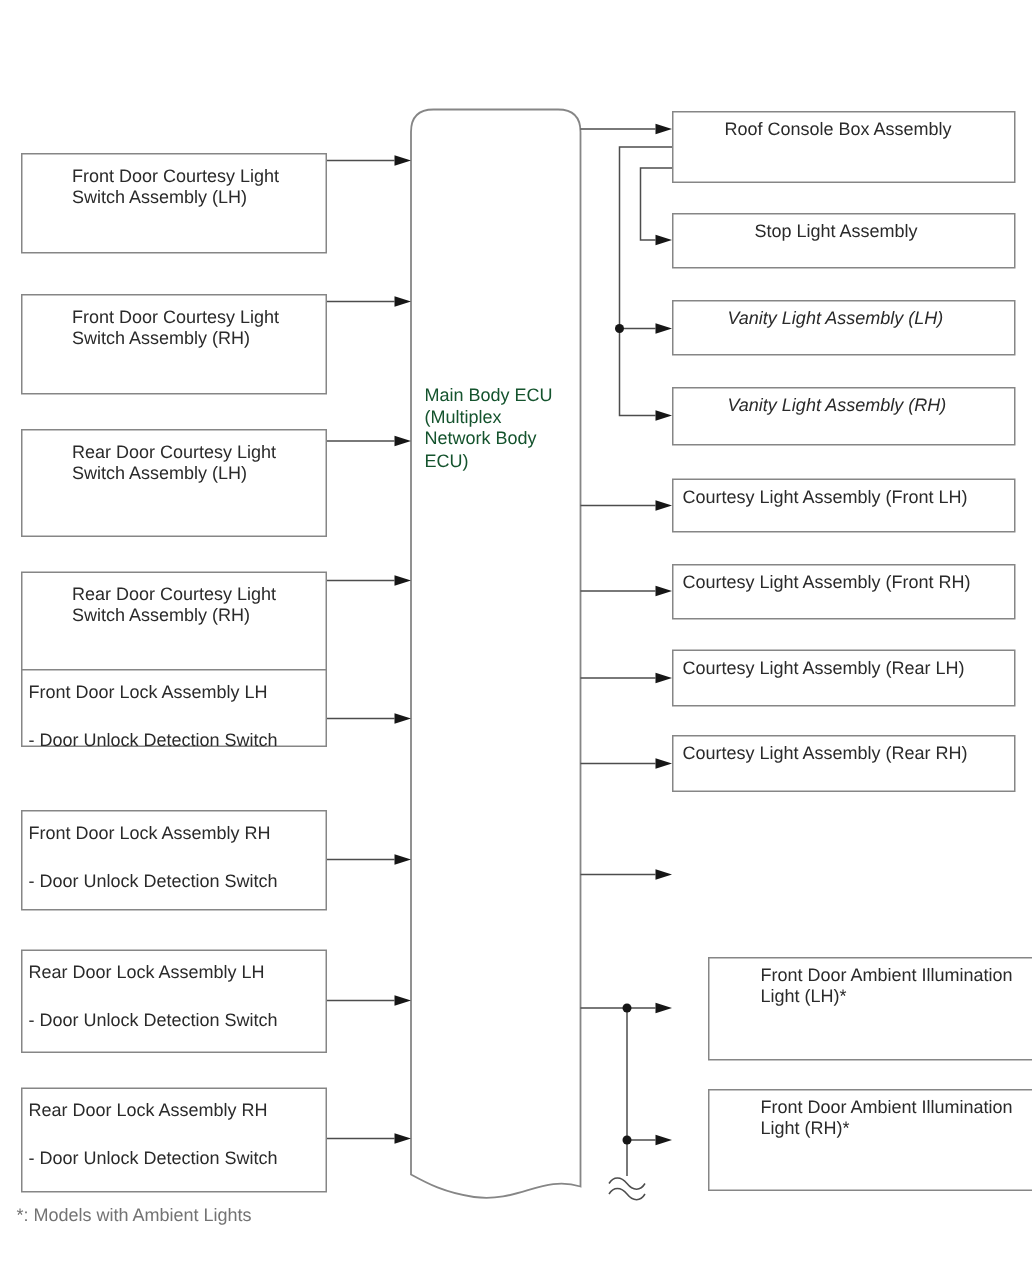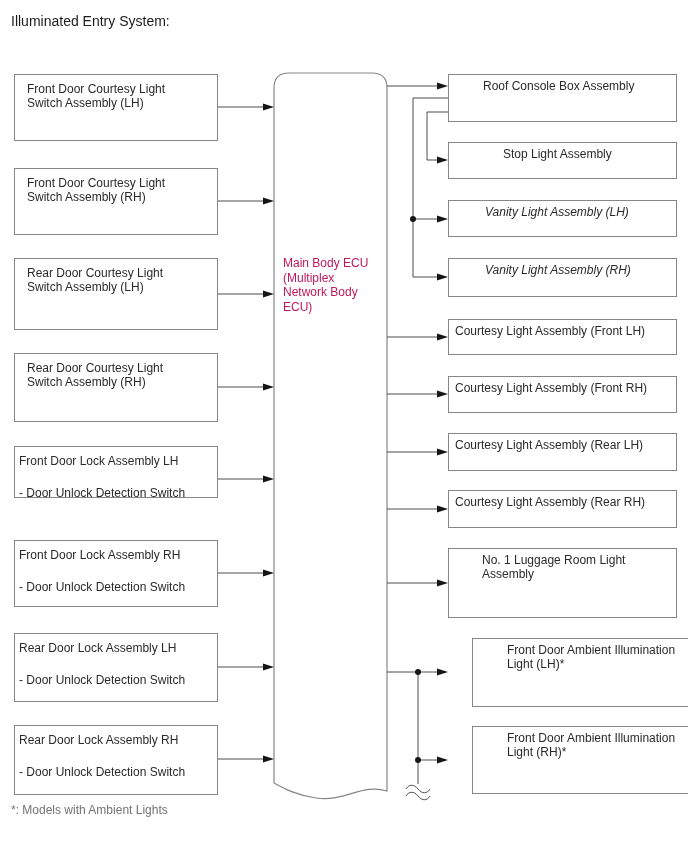--- a/index.html
+++ b/index.html
@@ -40,7 +40,6 @@
 
 <div class="page">
 
-  <div class="title">Illuminated Entry System:</div>
 
   <svg class="wires" width="688" height="852" viewBox="0 0 688 852">
 

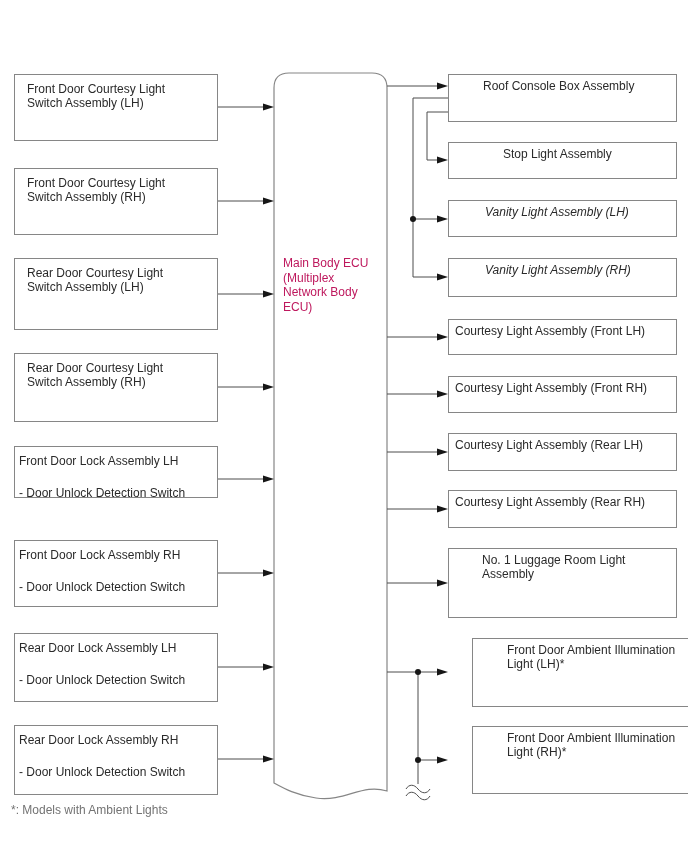--- a/index.html
+++ b/index.html
@@ -20,7 +20,7 @@
   .pl4{padding-left:4px;padding-right:3px;}
   .pl6{padding-left:6px;padding-right:3px;}
   .pl17{padding-left:34px;padding-right:4px;margin-left:24px;}
-  .pl19{padding-left:12px;padding-right:4px;}
+  .pl19{padding-left:33px;padding-right:4px;margin-top:28px;}
   .pl33{padding-left:33px;padding-right:4px;}
   .pl34{padding-left:34px;padding-right:4px;}
   .pl36{padding-left:36px;padding-right:4px;font-style:italic;}

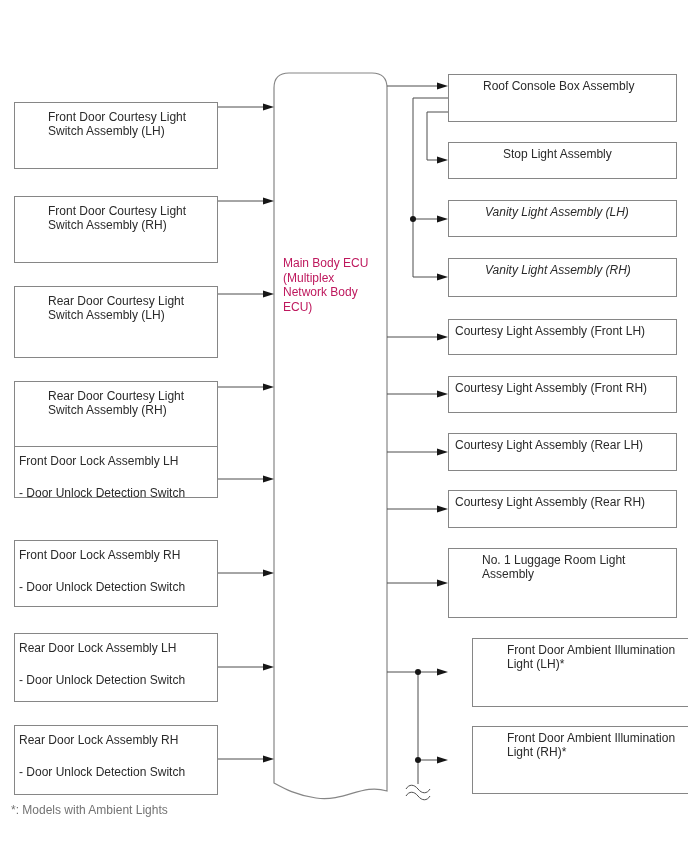--- a/index.html
+++ b/index.html
@@ -27,7 +27,7 @@
   .pl54{padding-left:54px;padding-right:4px;}
   .ecu-label{
     position:absolute;left:283px;top:256px;width:100px;
-    font-size:12px;line-height:14.5px;color:#be185d;white-space:pre-line;
+    font-size:12px;line-height:14.5px;color:#14532d;white-space:pre-line;
   }
   svg.wires{position:absolute;left:0;top:0;pointer-events:none;}
   .wire{stroke:#4d4d4d;stroke-width:1;fill:none;}

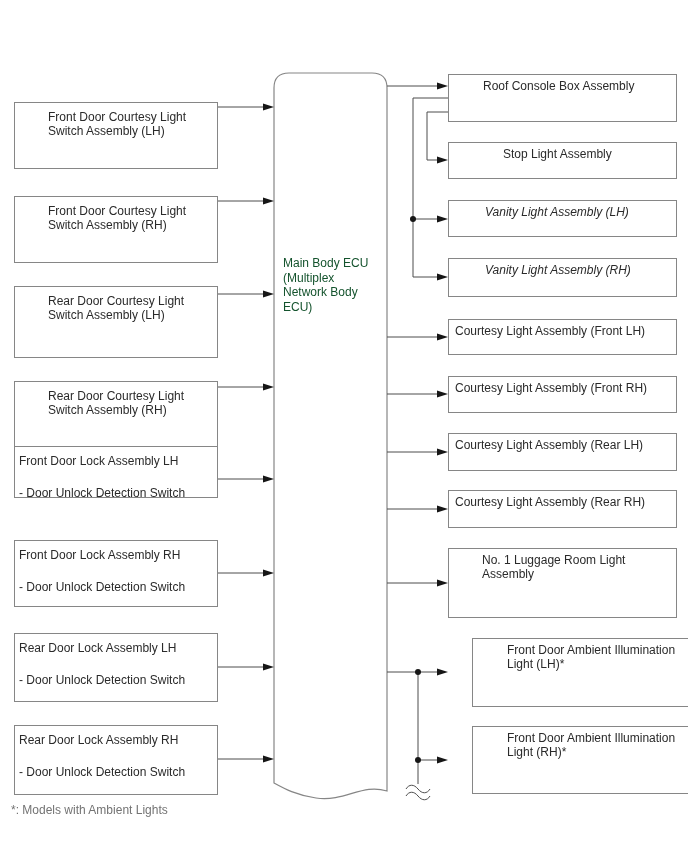--- a/index.html
+++ b/index.html
@@ -163,10 +163,6 @@
   <div class="box right-box pl6" style="top:490px;height:38px">
       <span class="lbl">Courtesy Light Assembly (Rear RH)</span>
     </div>
-  <div class="box right-box pl33" style="top:548px;height:70px">
-      <span class="lbl">No. 1 Luggage Room Light
-Assembly</span>
-    </div>
   <div class="box right-box pl17" style="top:638px;height:69px">
       <span class="lbl">Front Door Ambient Illumination
 Light (LH)*</span>

